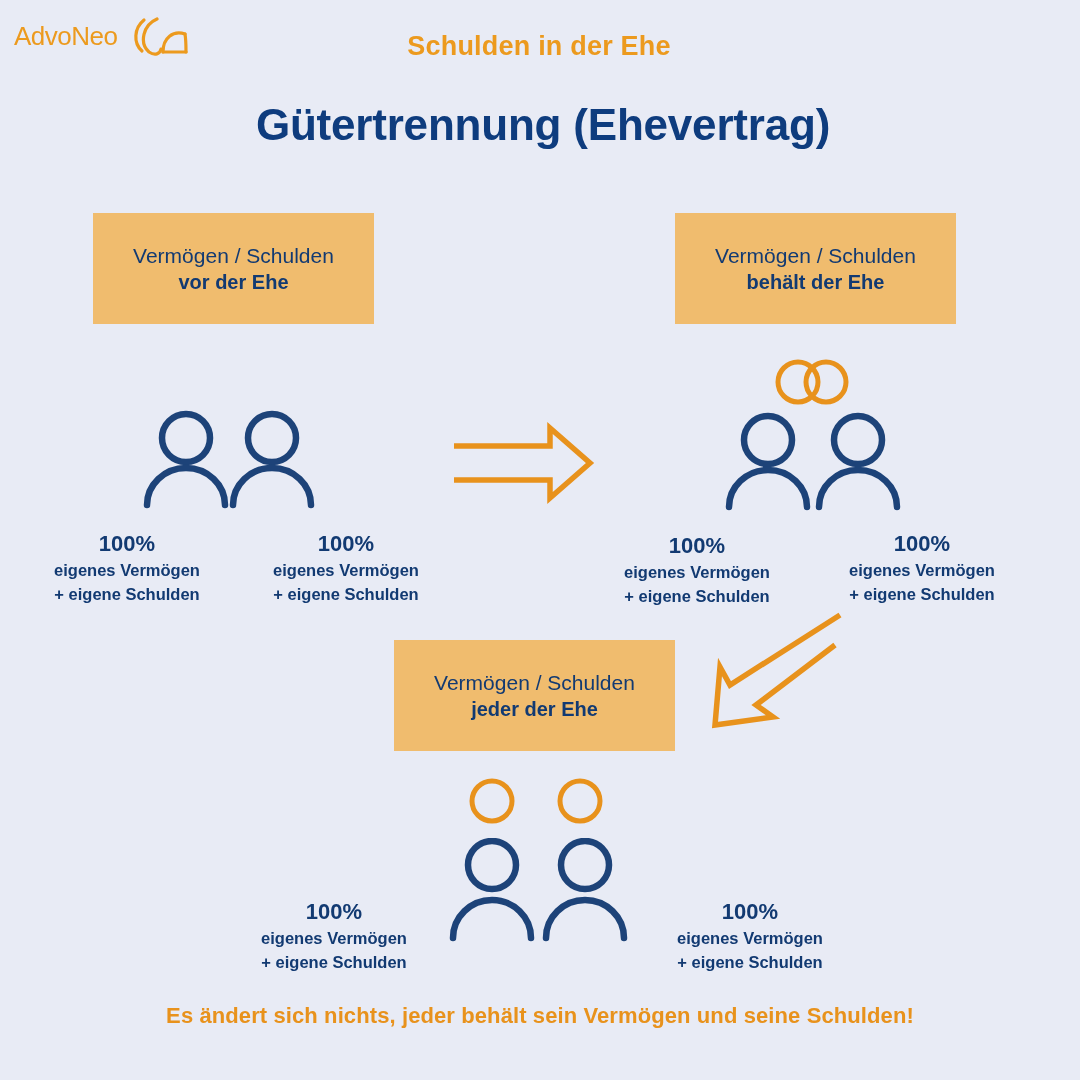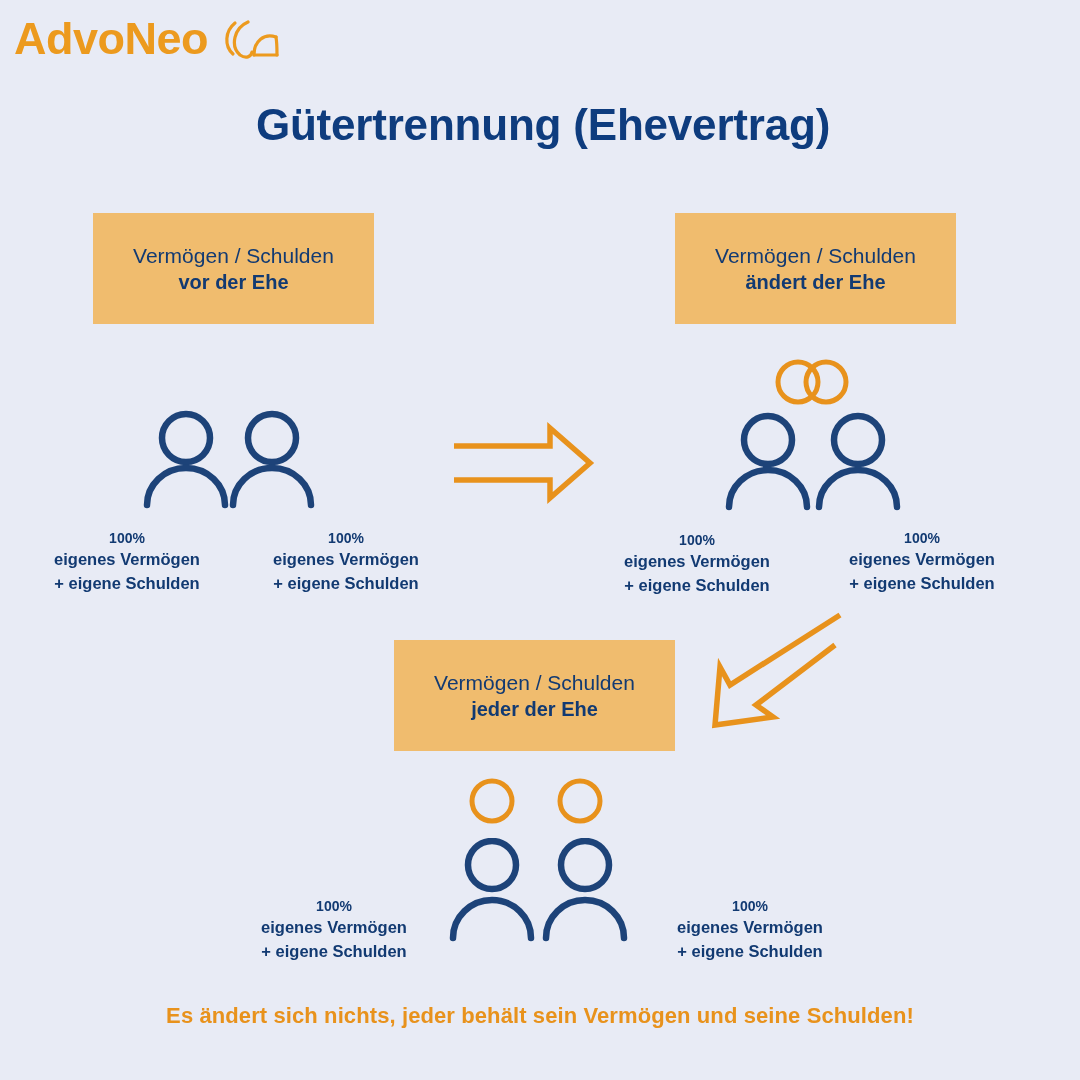--- a/index.html
+++ b/index.html
@@ -15,8 +15,8 @@
   
   .logo{left:14px;top:16px;display:flex;align-items:center;gap:10px;}
   .logo-text{
-    font-size:45px;color:#ec9a1e;letter-spacing:-.5px;
-    font-weight:700;line-height:1;
+    font-size:26px;color:#ec9a1e;letter-spacing:-.5px;
+    font-weight:400;line-height:1;
   }
   .logo-mark{display:block;}
 

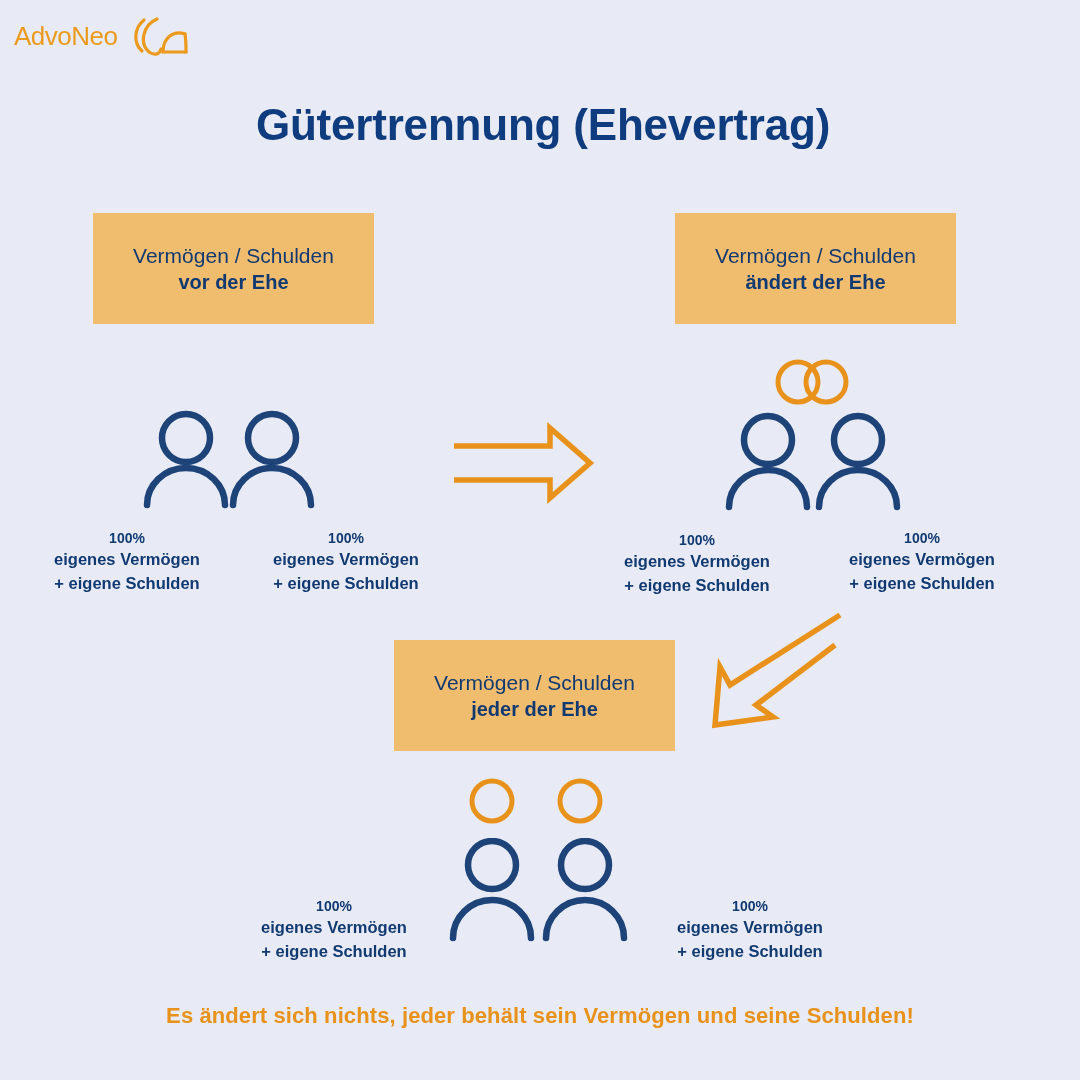--- a/index.html
+++ b/index.html
@@ -80,6 +80,7 @@
     </span>
   </div>
 
+  <div class="abs kicker">Schulden in der Ehe</div>
   <div class="abs title">Gütertrennung (Ehevertrag)</div>
 
   <div class="abs box" id="box-before">

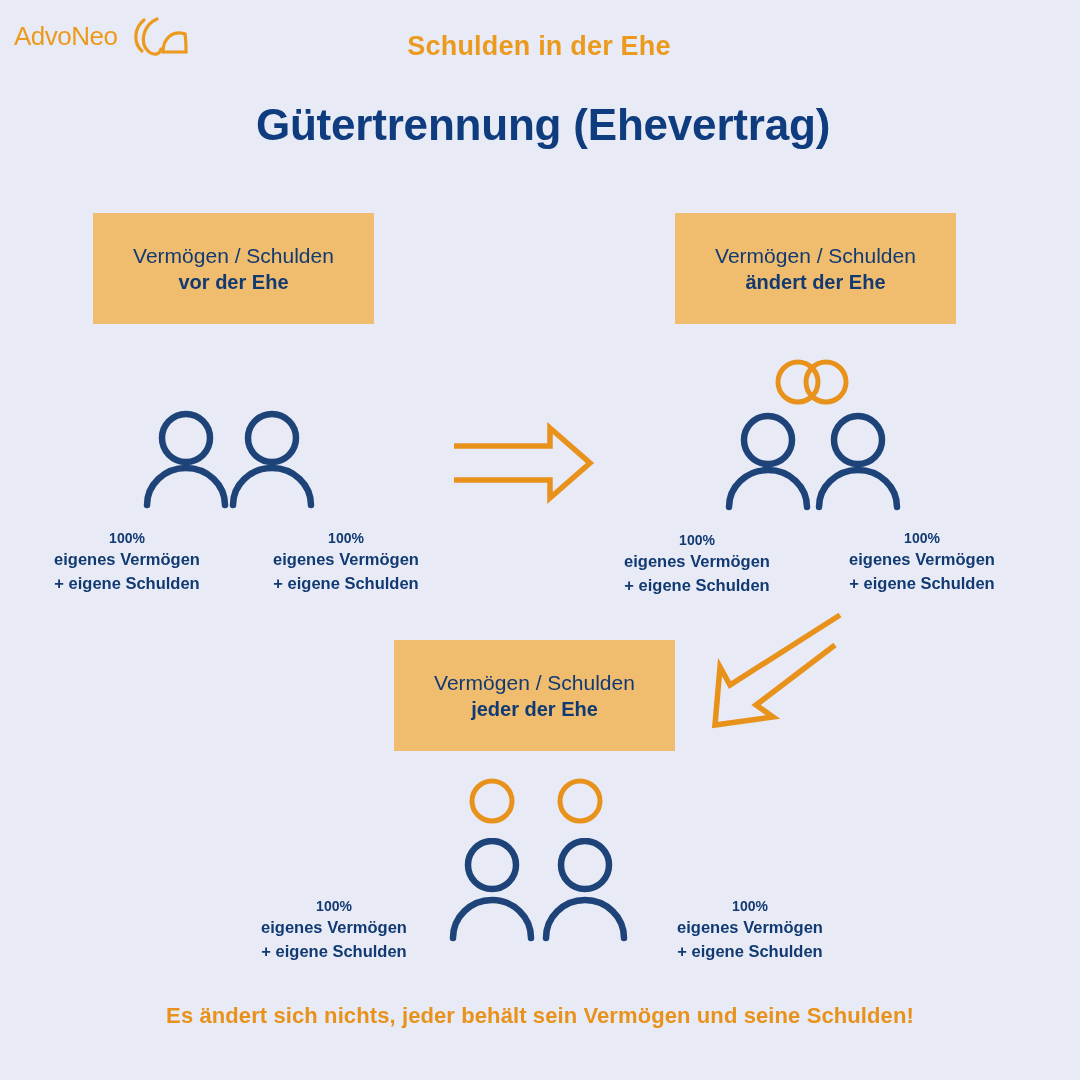--- a/index.html
+++ b/index.html
@@ -90,7 +90,7 @@
 
   <div class="abs box" id="box-during">
     <div class="l1">Vermögen / Schulden</div>
-    <div class="l2">ändert der Ehe</div>
+    <div class="l2">behält der Ehe</div>
   </div>
 
   <div class="abs box" id="box-after">

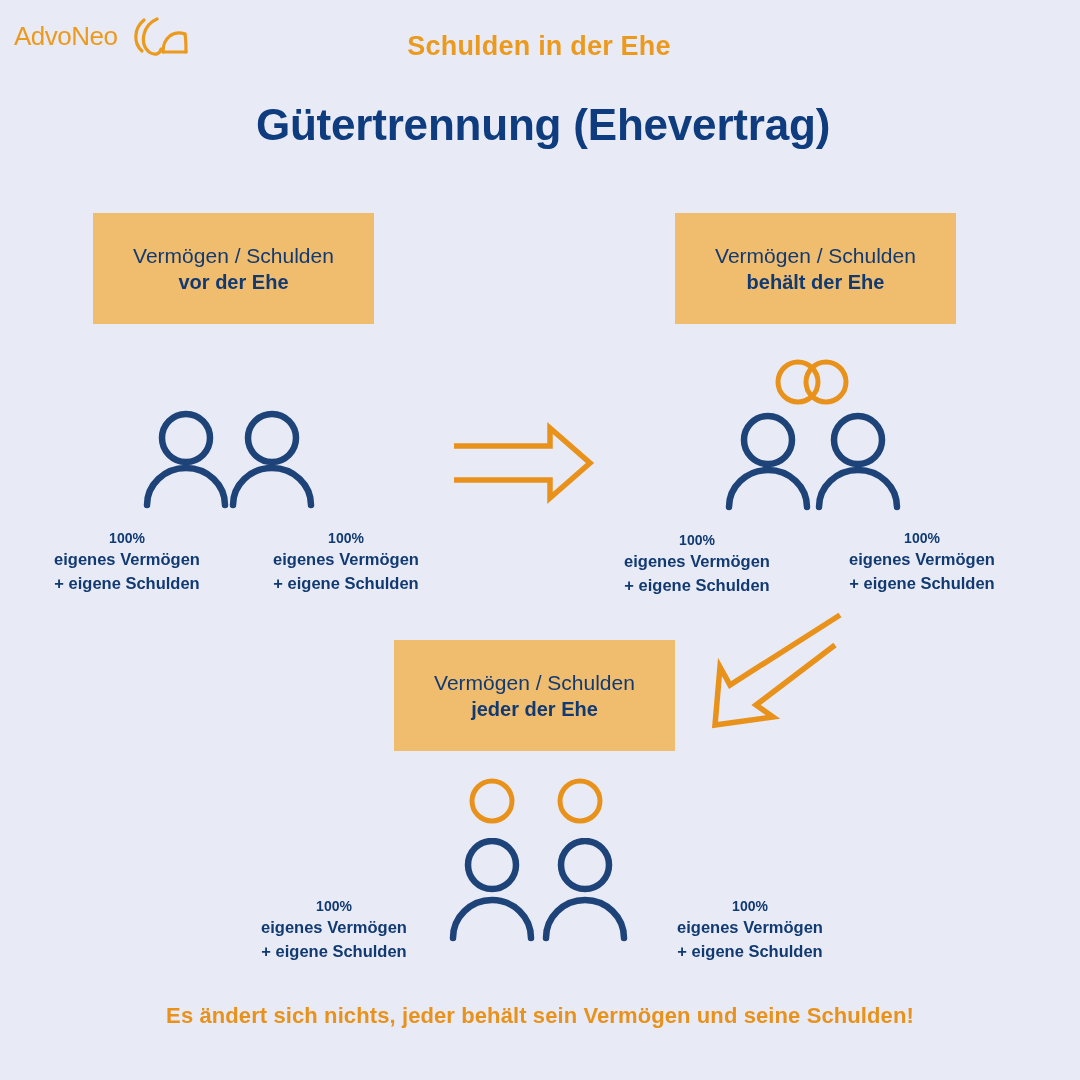--- a/index.html
+++ b/index.html
@@ -52,7 +52,7 @@
     color:#123a72;font-weight:700;text-align:center;
     font-size:16.5px;line-height:1.43;white-space:nowrap;
   }
-  .caption .pct{font-size:14px;}
+  .caption .pct{font-size:22px;}
 
   
   .footer{

